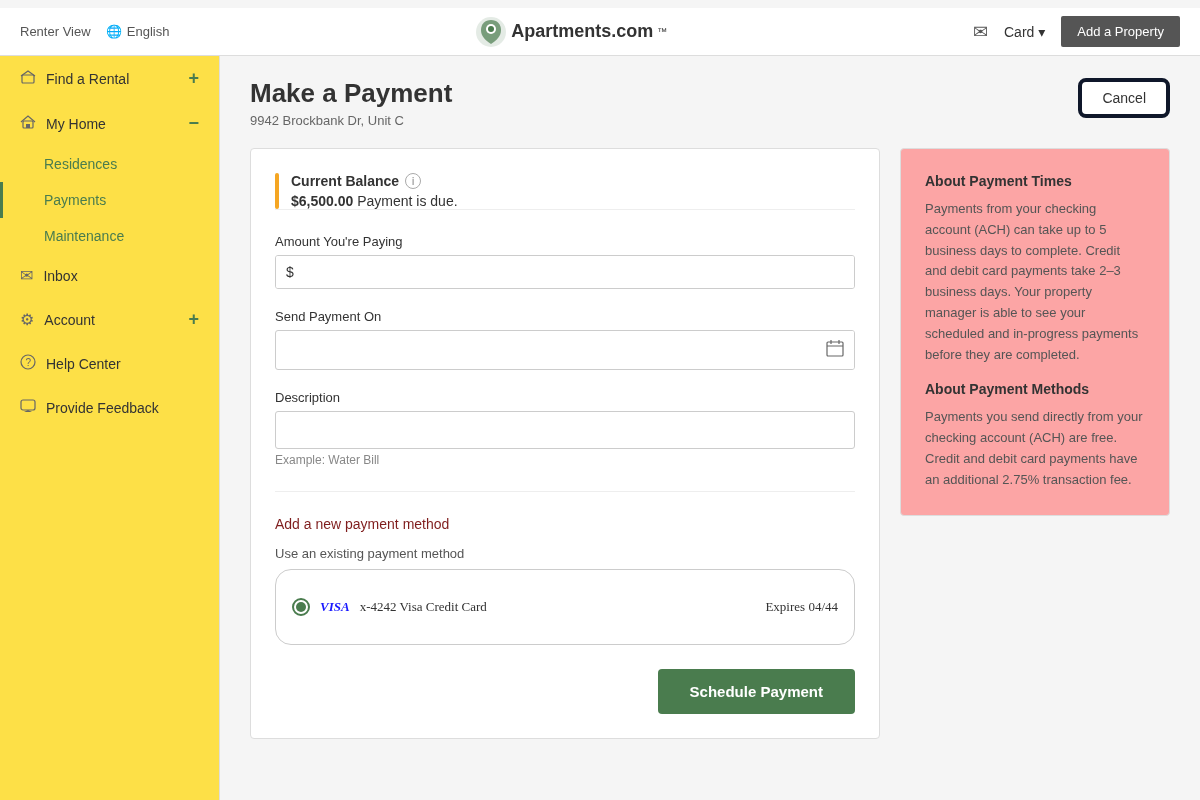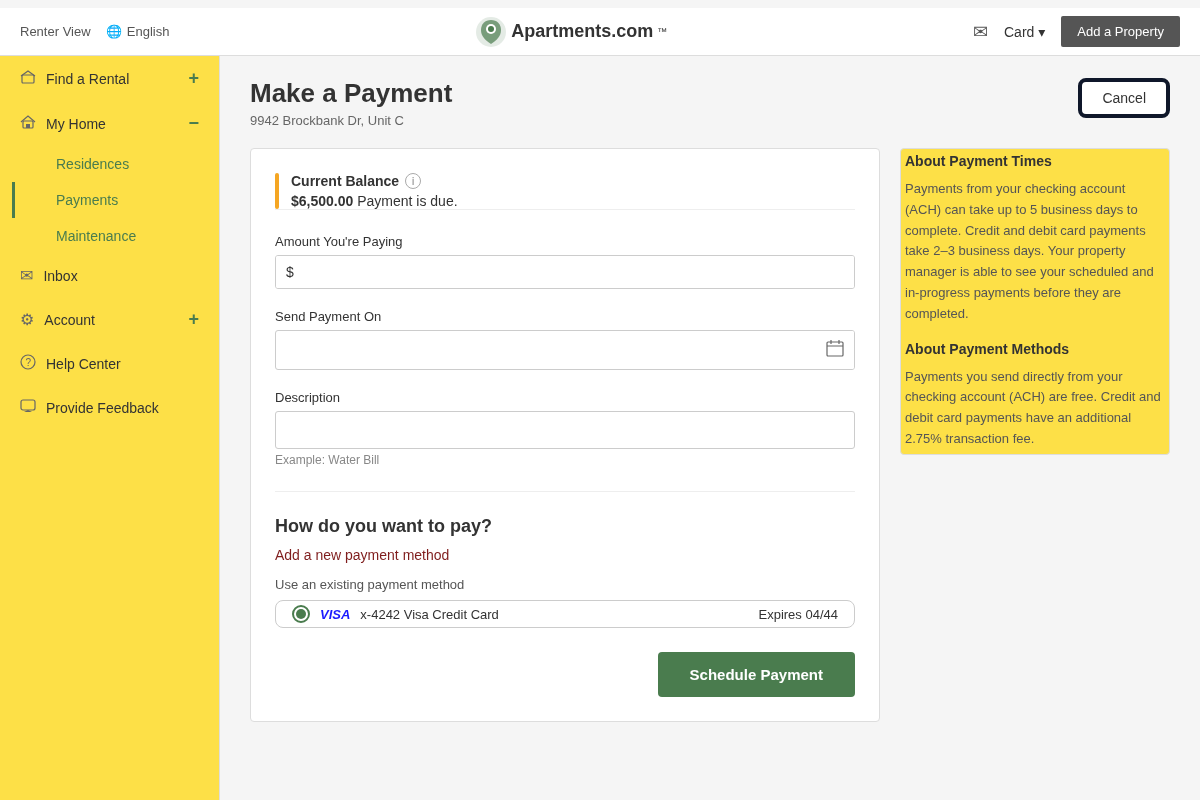--- a/index.html
+++ b/index.html
@@ -64,7 +64,7 @@
     .sidebar-item .plus-btn { margin-left: auto; color: #4a7c4e; font-size: 18px; font-weight: bold; }
     .sidebar-item .minus-btn { margin-left: auto; color: #4a7c4e; font-size: 18px; font-weight: bold; }
 
-    .sidebar-sub { padding-left: 12px; }
+    .sidebar-sub { padding-left: 0; }
     .sidebar-sub-item {
       padding: 10px 20px 10px 44px;
       font-size: 14px;

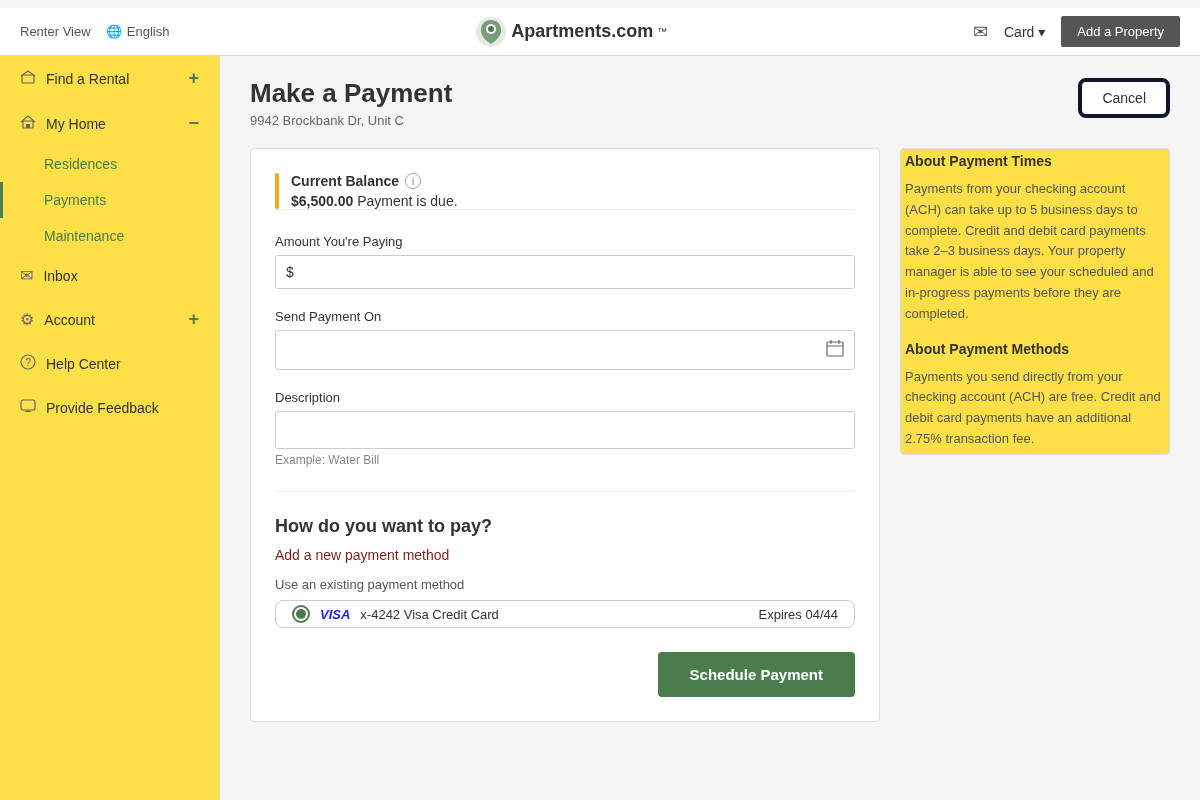--- a/index.html
+++ b/index.html
@@ -322,10 +322,10 @@
       flex-shrink: 0;
     }
     .info-card {
-      background: #fde047;
+      background: #fca5a5;
       border: 1px solid #ddd;
       border-radius: 4px;
-      padding: 4px;
+      padding: 24px;
     }
     .info-section-title {
       font-size: 14px;

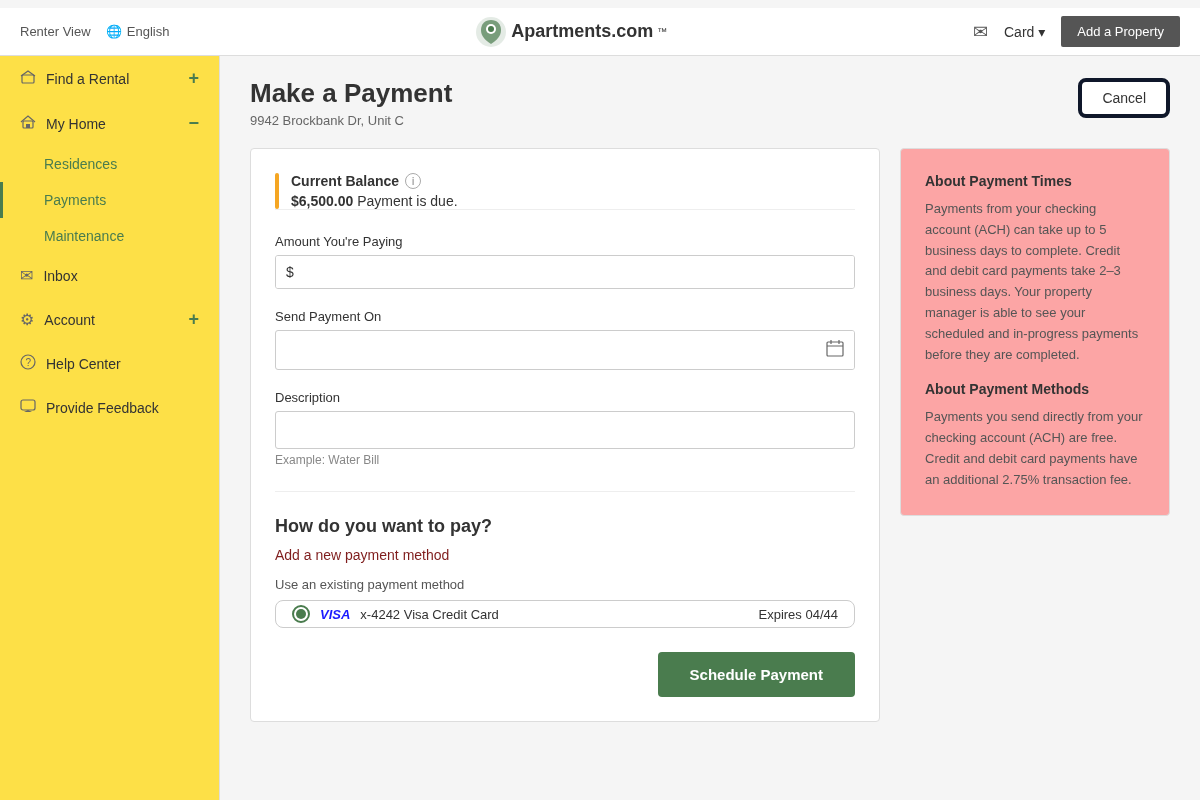--- a/index.html
+++ b/index.html
@@ -505,7 +505,6 @@
         </div>
 
         <div class="payment-method-section">
-          <div class="payment-section-title">How do you want to pay?</div>
           <a class="add-payment-link">Add a new payment method</a>
           <div class="existing-label">Use an existing payment method</div>
           <div class="payment-option">

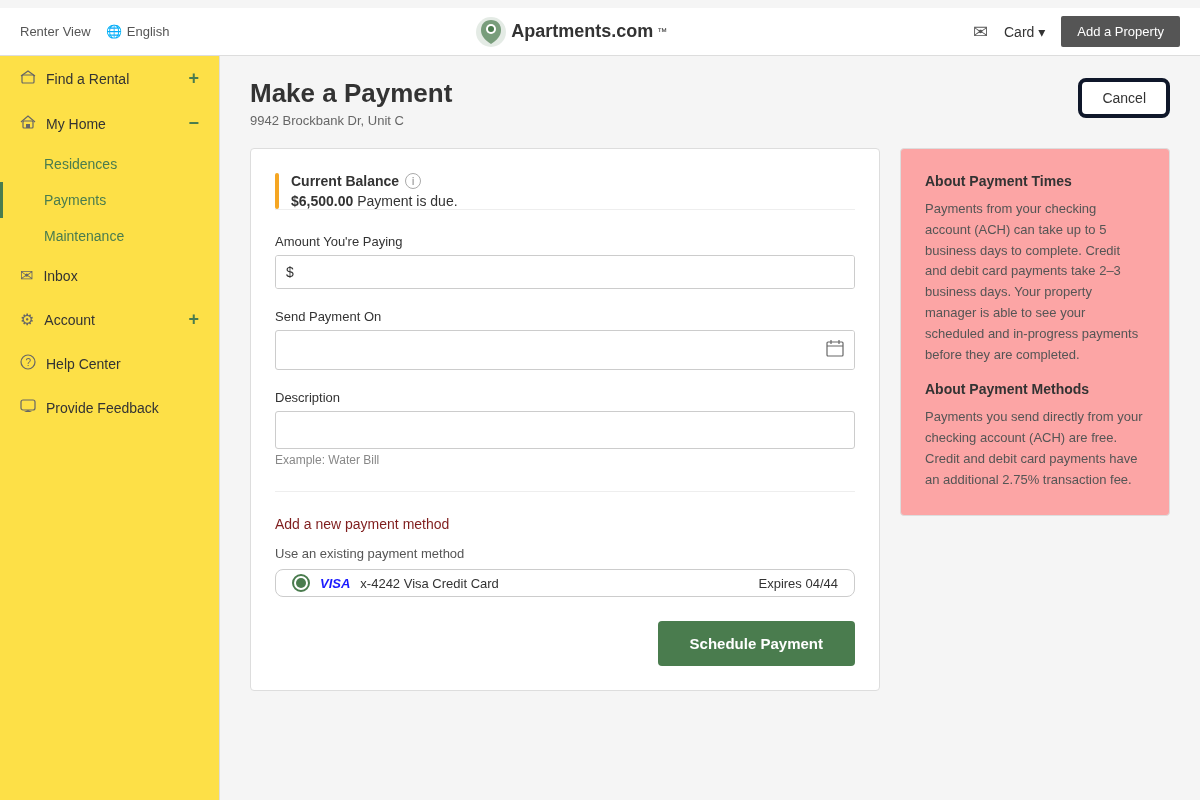--- a/index.html
+++ b/index.html
@@ -269,9 +269,10 @@
       align-items: center;
       justify-content: space-between;
       border: 1px solid #ccc;
-      border-radius: 8px;
-      padding: 4px 16px;
-      cursor: pointer;
+      border-radius: 16px;
+      padding: 28px 16px;
+      cursor: pointer;
+      font-family: Liberation Serif, serif;
     }
     .payment-option-left { display: flex; align-items: center; gap: 10px; }
     .radio-selected {

